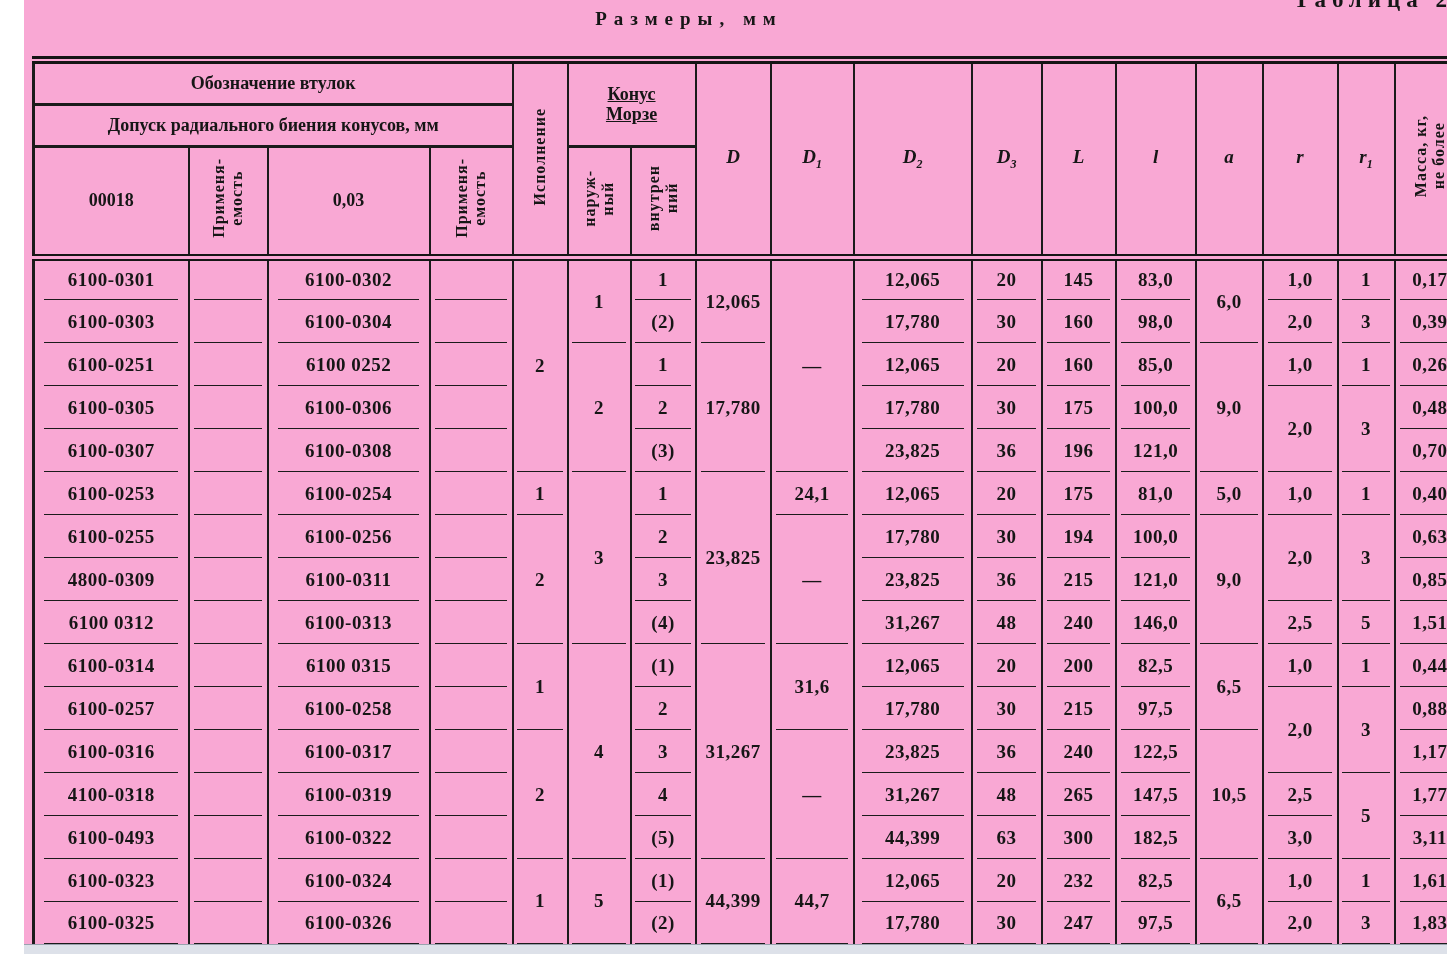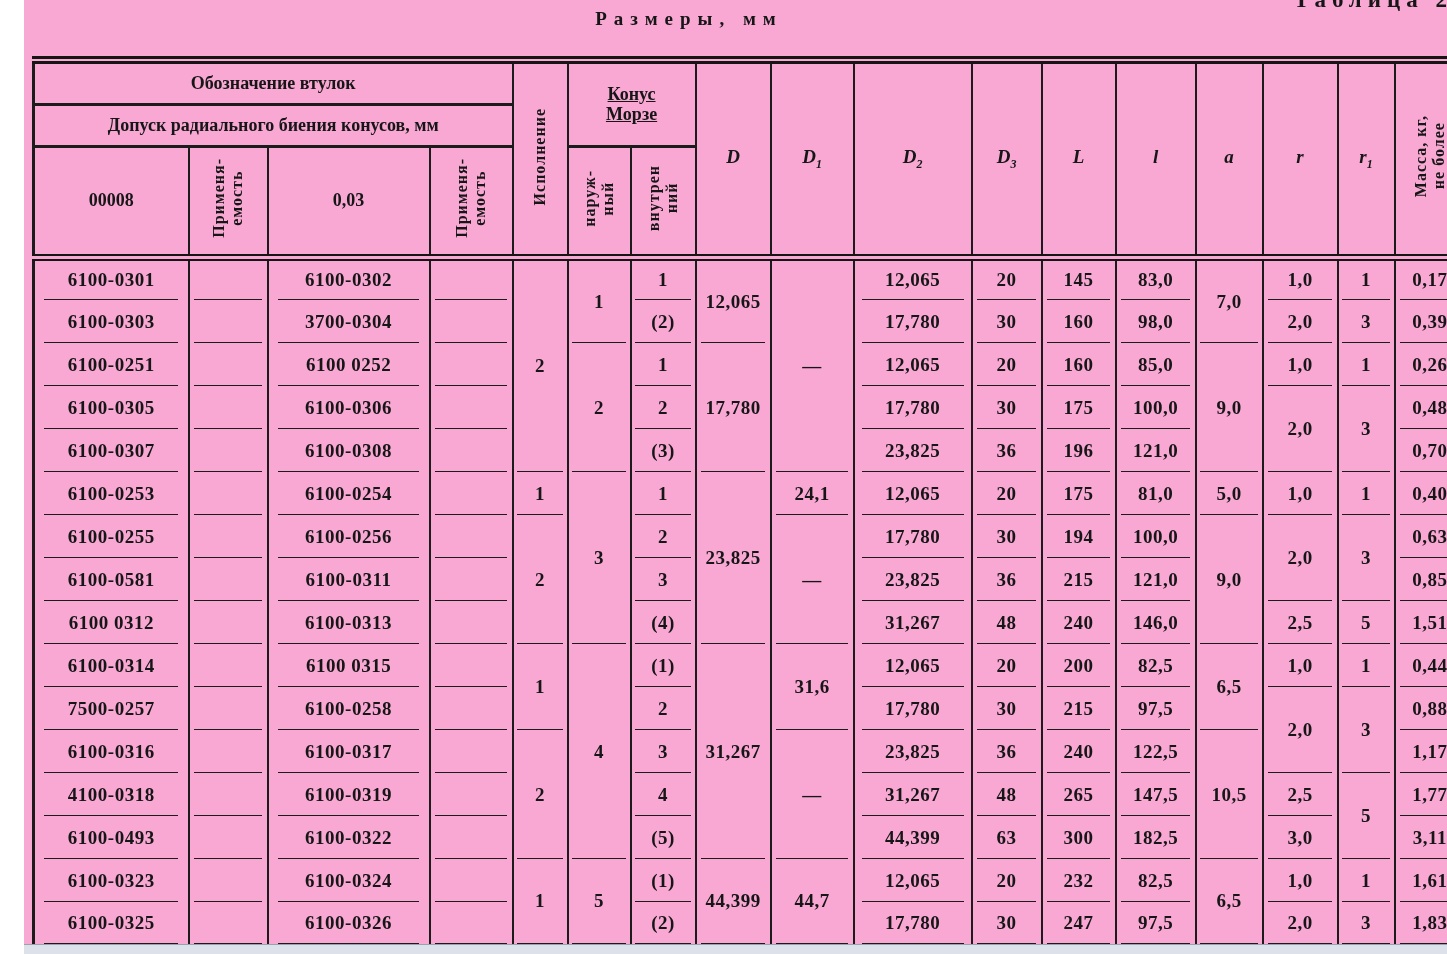--- a/index.html
+++ b/index.html
@@ -123,7 +123,7 @@
         <th colspan="4" class="gline">Допуск радиального биения конусов, мм</th>
       </tr>
       <tr class="hC">
-        <th class="hend">00008</th>
+        <th class="hend">00018</th>
         <th class="hend"><span class="vert">Применя-
 емость</span></th>
         <th class="hend">0,03</th>

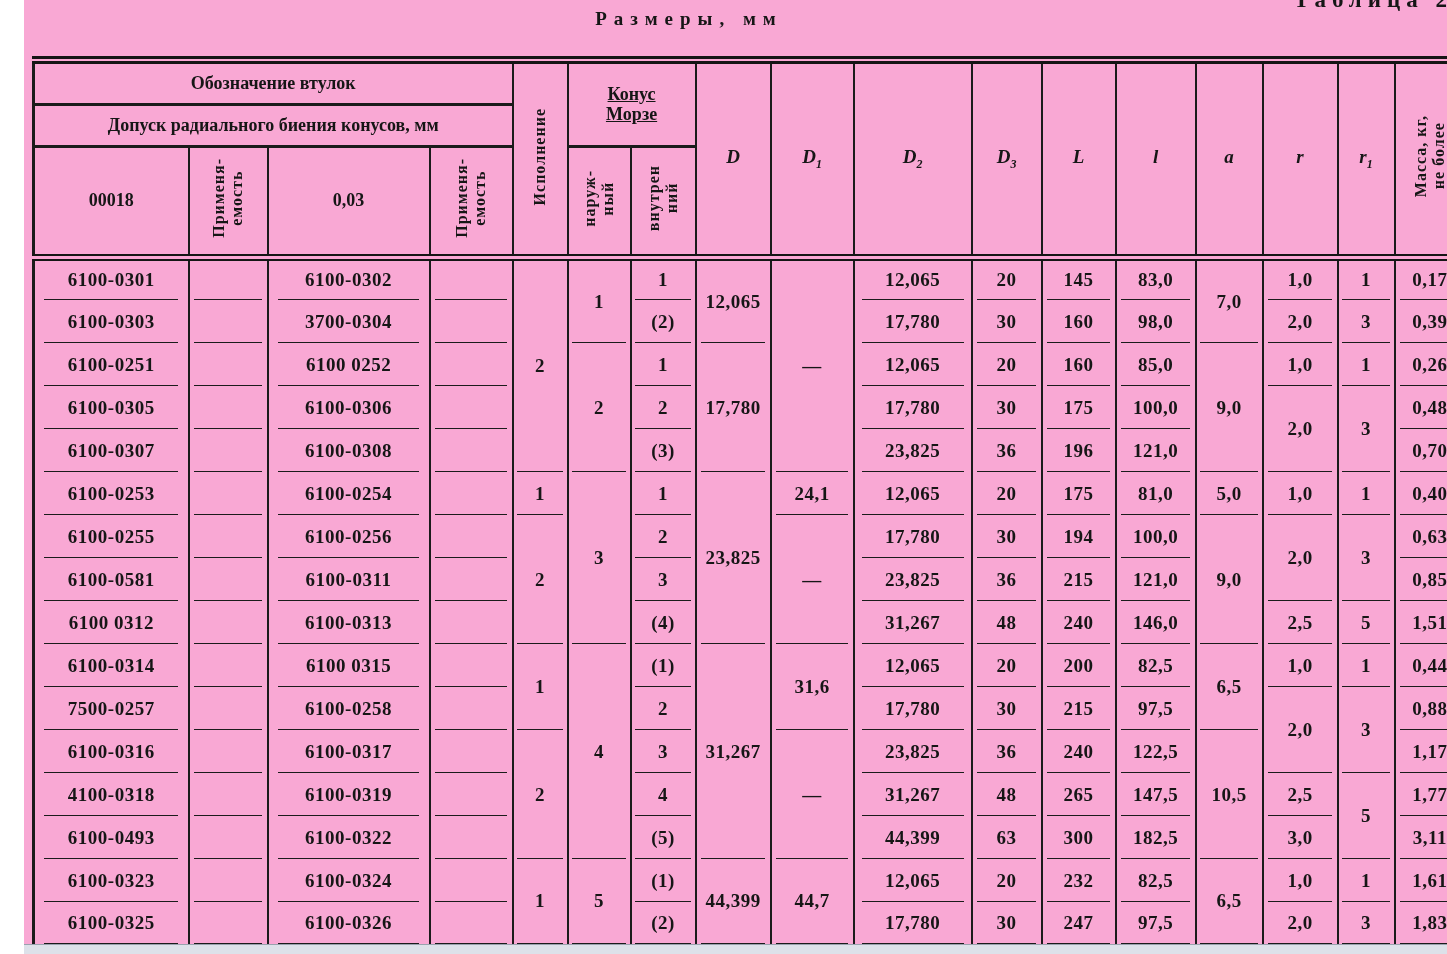--- a/index.html
+++ b/index.html
@@ -150,7 +150,7 @@
           <td>20</td>
           <td>145</td>
           <td>83,0</td>
-          <td rowspan="2">7,0</td>
+          <td rowspan="2">6,0</td>
           <td>1,0</td>
           <td>1</td>
           <td>0,17</td>

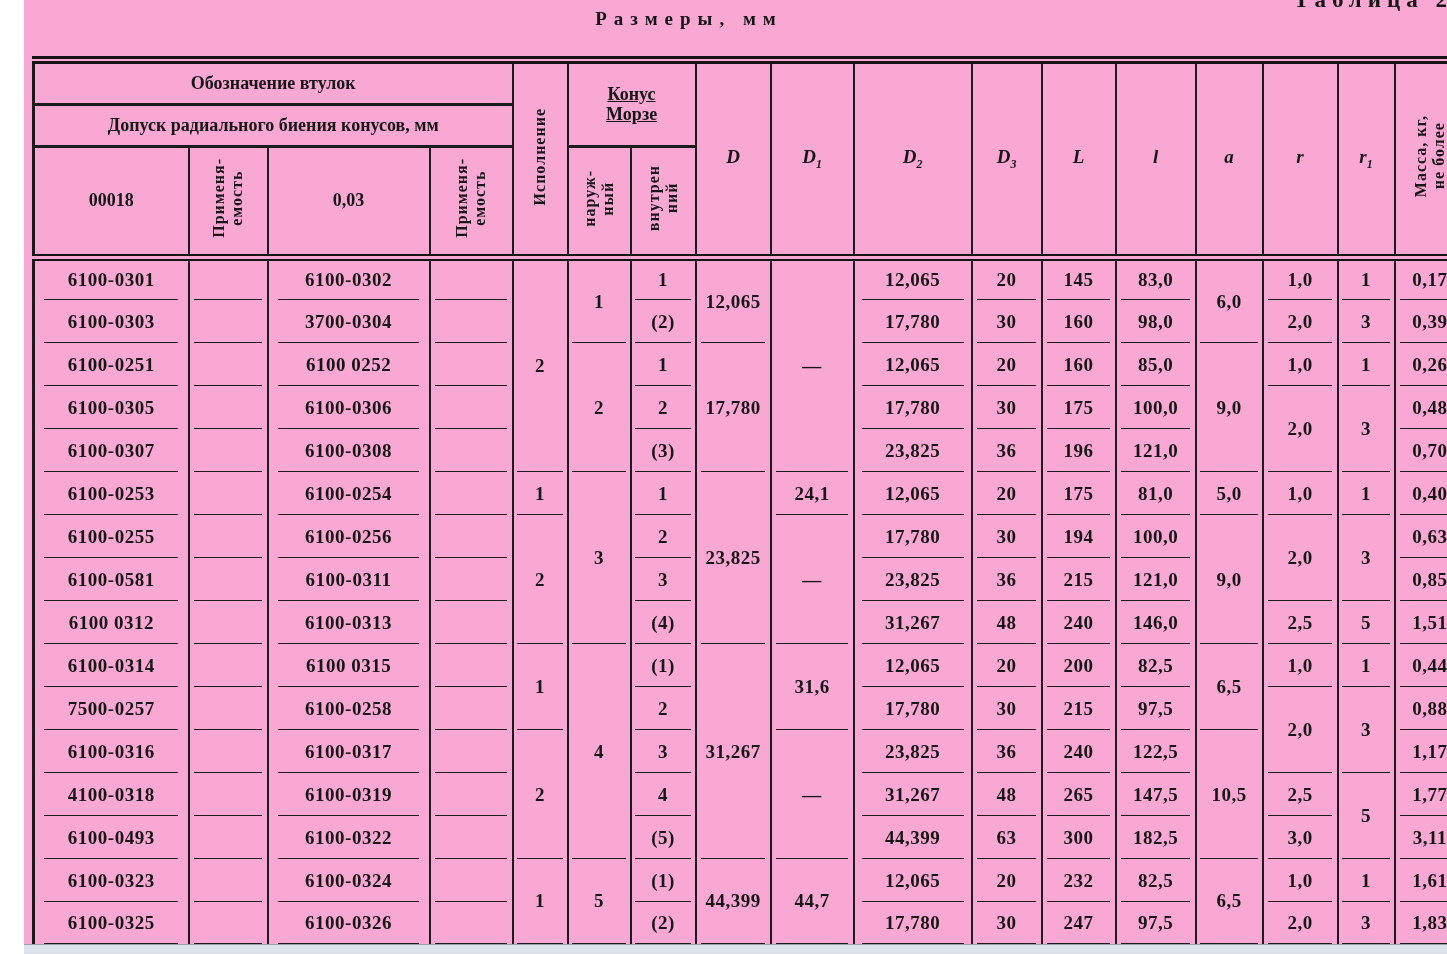--- a/index.html
+++ b/index.html
@@ -158,7 +158,7 @@
         <tr>
           <td>6100-0303</td>
           <td></td>
-          <td>3700-0304</td>
+          <td>6100-0304</td>
           <td></td>
           <td>(2)</td>
           <td>17,780</td>

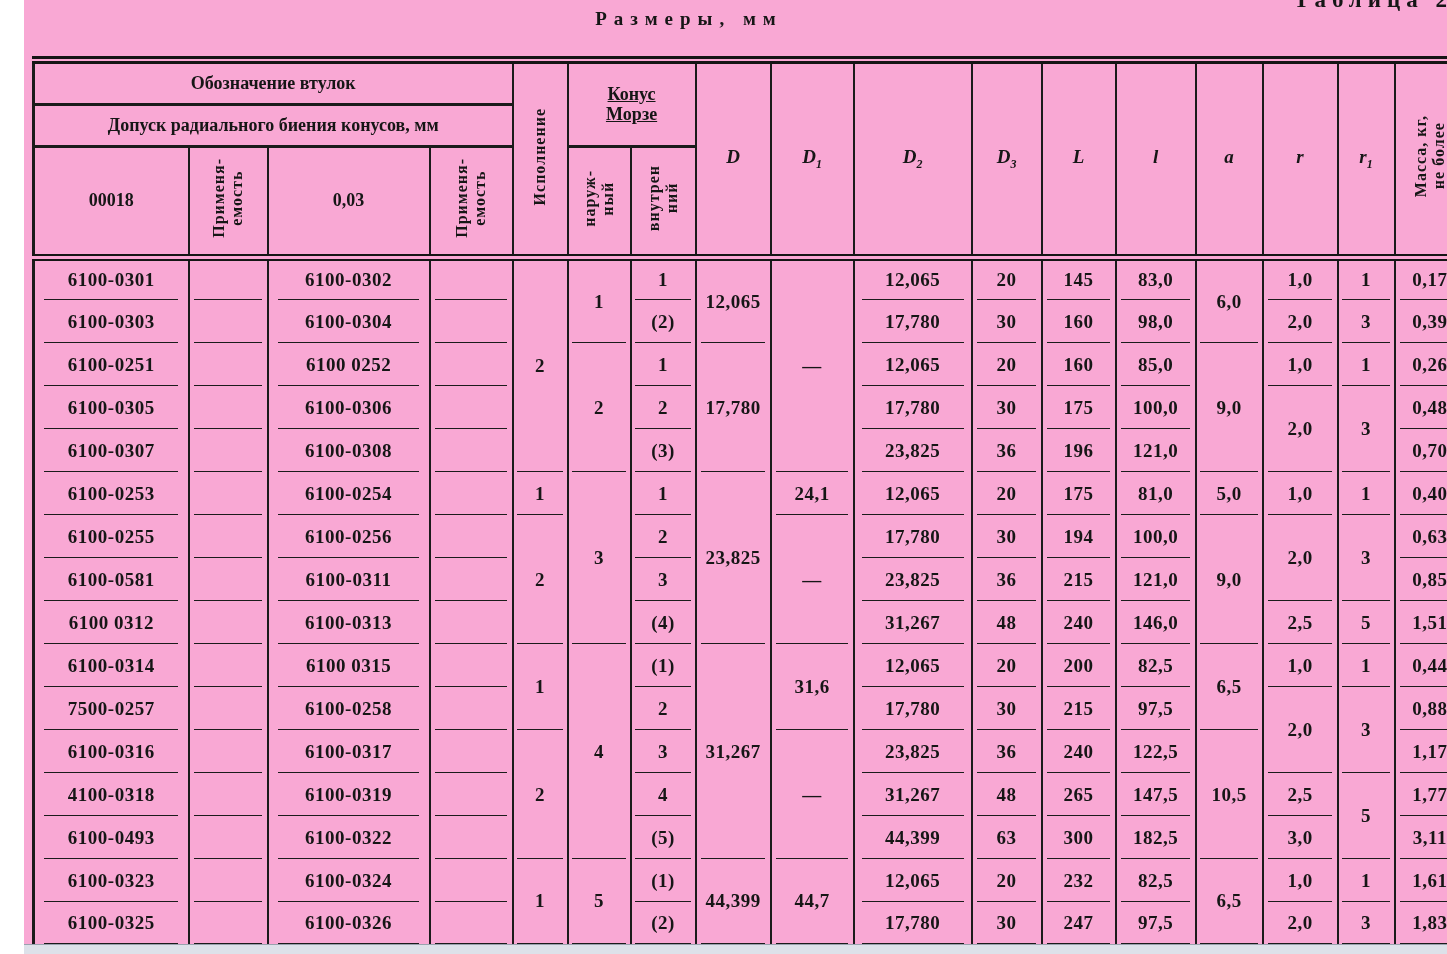--- a/index.html
+++ b/index.html
@@ -249,7 +249,7 @@
           <td>0,63</td>
         </tr>
         <tr>
-          <td>6100-0581</td>
+          <td>4800-0309</td>
           <td></td>
           <td>6100-0311</td>
           <td></td>

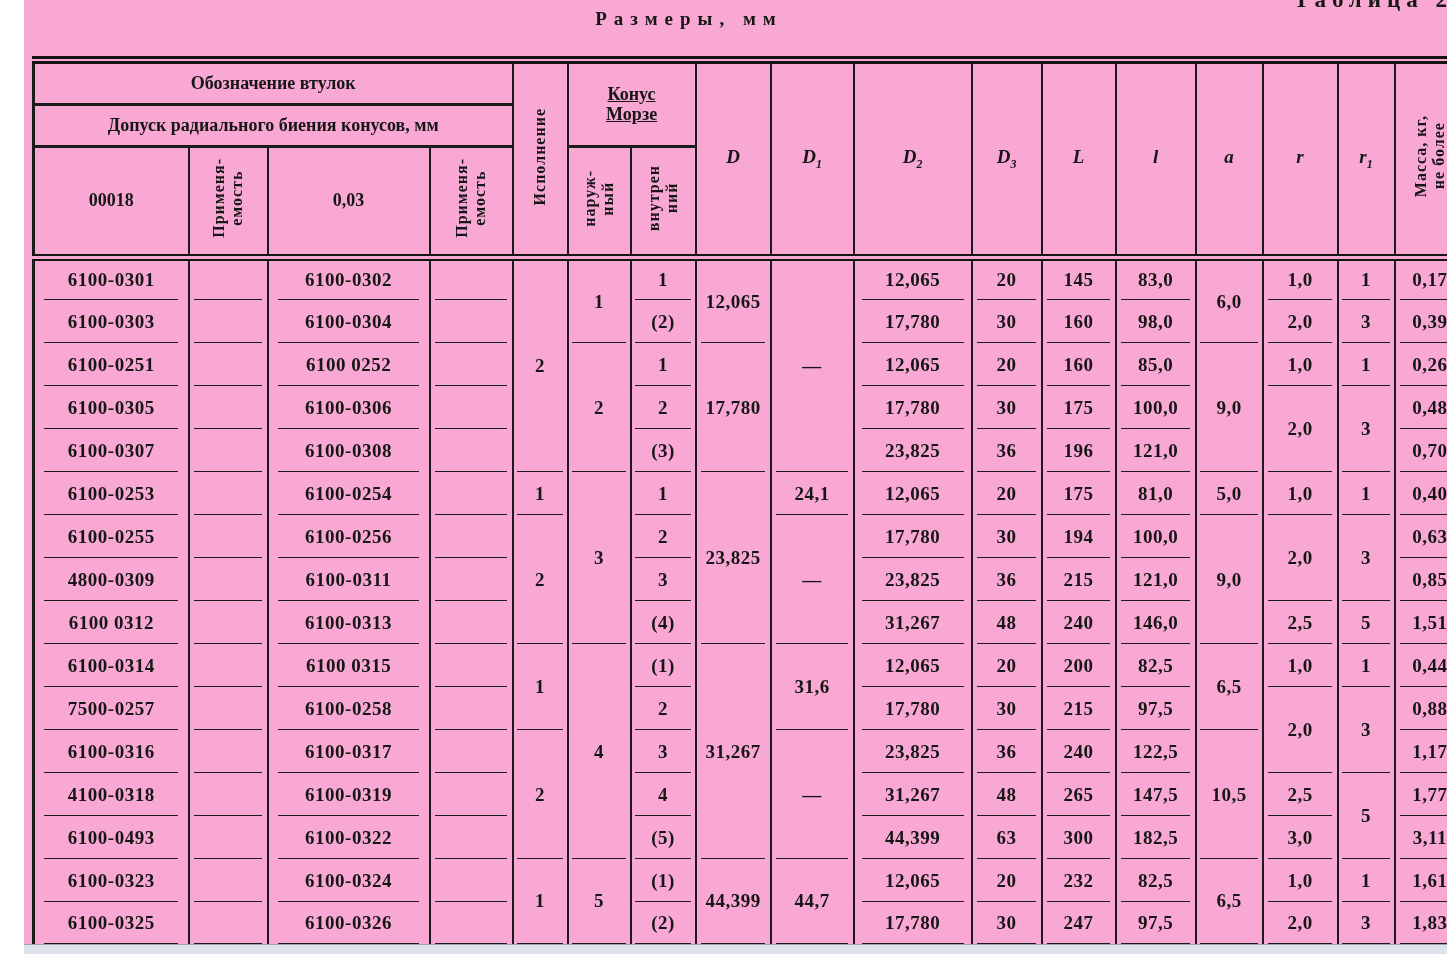--- a/index.html
+++ b/index.html
@@ -294,7 +294,7 @@
           <td>0,44</td>
         </tr>
         <tr>
-          <td>7500-0257</td>
+          <td>6100-0257</td>
           <td></td>
           <td>6100-0258</td>
           <td></td>

